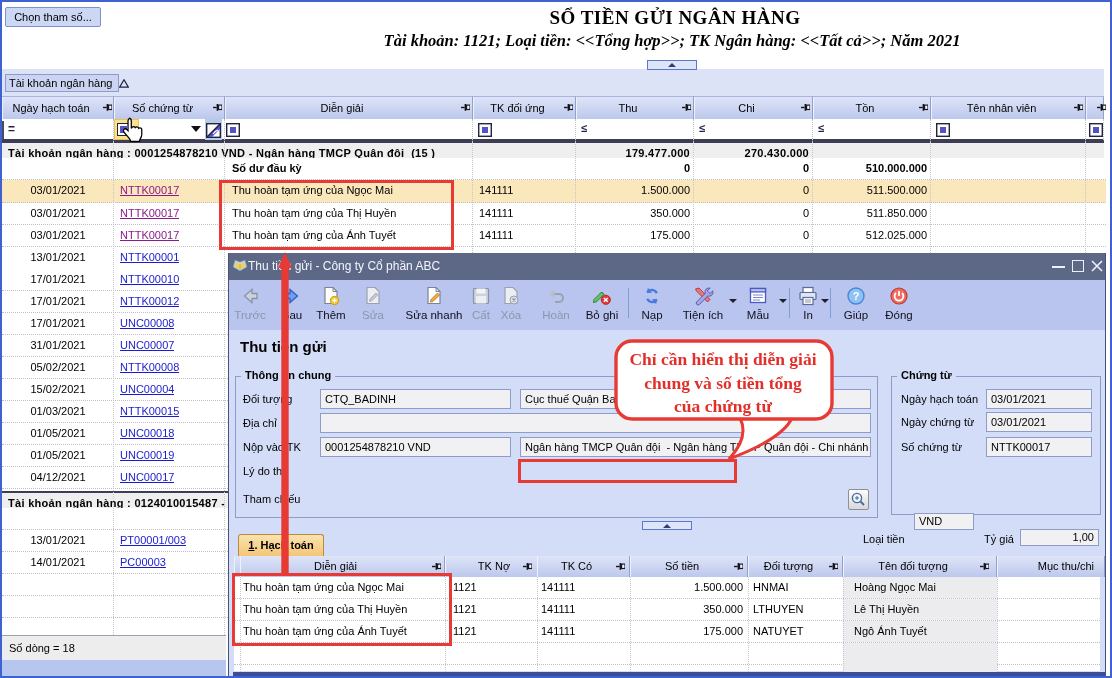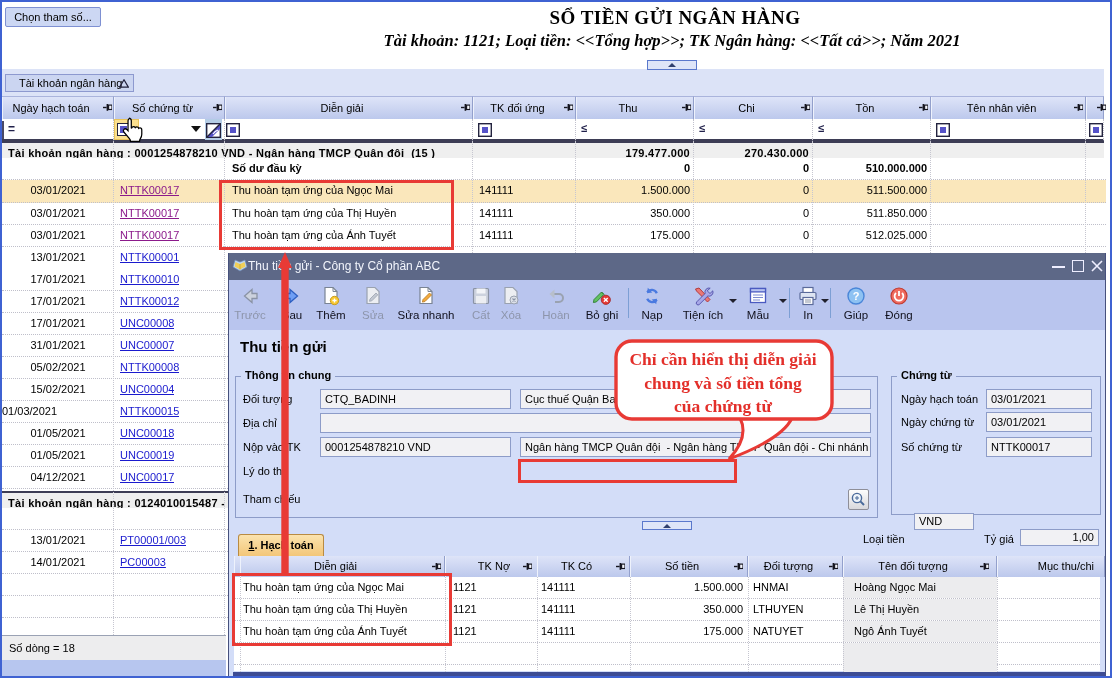--- a/index.html
+++ b/index.html
@@ -15,7 +15,7 @@
 .collapsebtn .tri{position:absolute;left:50%;top:50%;margin-left:-4px;margin-top:-2px;width:0;height:0;border-left:4px solid transparent;border-right:4px solid transparent;border-bottom:4px solid #30406e}
 
 #band{left:2px;top:69px;width:1102px;height:27px;background:#dce3f7;z-index:1}
-#chip{left:5px;top:74px;width:129px;height:18px;background:#cbd5f1;border:1px solid #8d99cf;line-height:16px;padding-left:13px;z-index:2}
+#chip{left:5px;top:74px;width:114px;height:18px;background:#cbd5f1;border:1px solid #8d99cf;line-height:16px;padding-left:3px;z-index:2}
 
 .hdr{top:96px;height:23px;background:linear-gradient(#dee4f8,#bcc8ec);border-right:1px solid #93a0cc;border-top:1px solid #aab4dc;box-shadow:inset 1px 0 0 #eef2fc;z-index:1;text-align:center;line-height:22px;overflow:hidden;padding-right:13px}
 .filter{top:119px;height:22px;background:#fff;border-right:1px dotted #c0c0cc;border-bottom:2px solid #3d3d55;z-index:1}

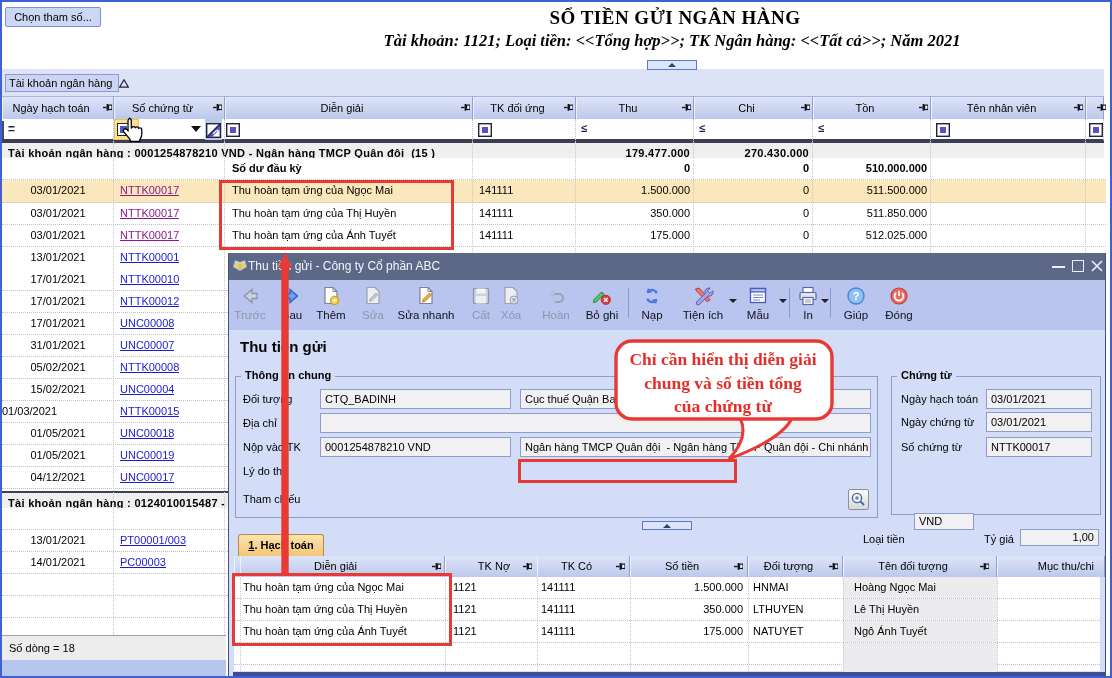--- a/index.html
+++ b/index.html
@@ -320,7 +320,7 @@
           <path d="M5 1.5 h8 l4 4 v12 h-12 z" fill="#eceef2" stroke="#9aa2b0" stroke-width="1.2"></path>
           <path d="M8 13 l6-6 1.8 1.8 -6 6 -2.3 0.5 z" fill="#c2c8d2" stroke="#9aa2b0" stroke-width=".8"></path>
         </svg>Sửa</div>
-    <div class="titem" style="left:160px;width:74px"><svg width="22" height="20" viewBox="0 0 22 20">
+    <div class="titem" style="left:168px;width:74px"><svg width="22" height="20" viewBox="0 0 22 20">
           <path d="M5 1.5 h8 l4 4 v12 h-12 z" fill="#fff" stroke="#7a8494" stroke-width="1.2"></path>
           <path d="M13 1.5 v4 h4" fill="none" stroke="#7a8494"></path>
           <path d="M8 13.5 l6.5-6.5 2 2 -6.5 6.5 -2.6 0.6 z" fill="#f2a93c" stroke="#b87820" stroke-width=".8"></path>

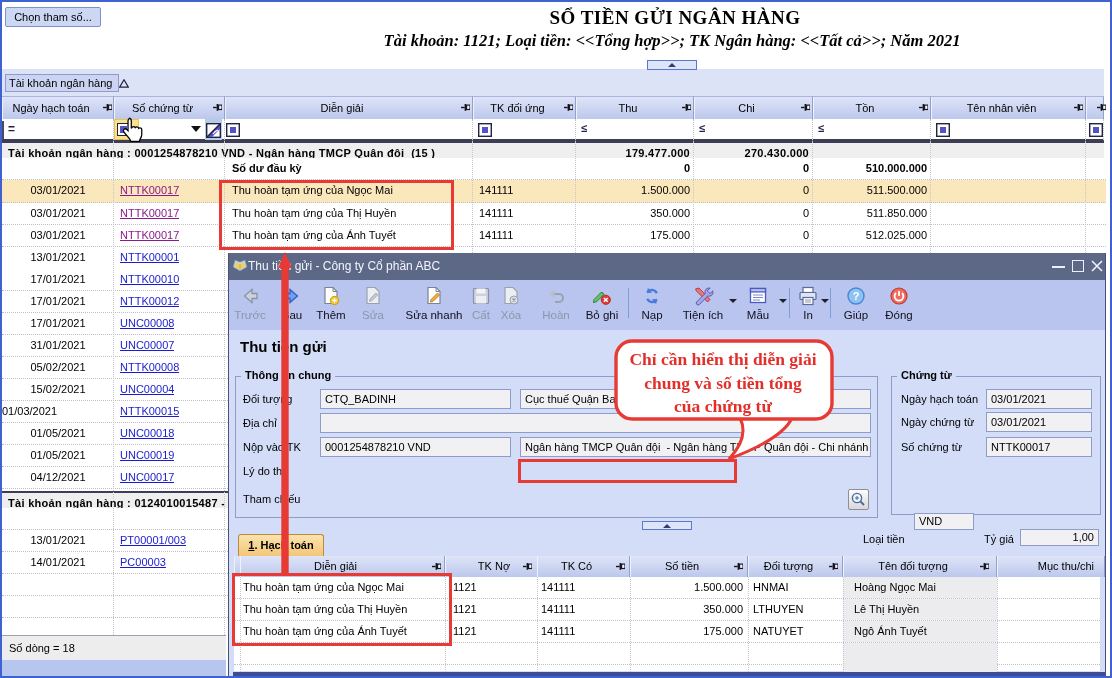--- a/index.html
+++ b/index.html
@@ -246,7 +246,7 @@
   <span class="cell" style="left:118px"><a class="lnk" href="#">UNC00004</a></span>
 </div>
 <div class="abs row" style="top:401px;width:226px;left:2px">
-  <span class="cell" style="left:0;width:112px;text-align:left">01/03/2021</span>
+  <span class="cell" style="left:0;width:112px;text-align:center">01/03/2021</span>
   <span class="cell" style="left:118px"><a class="lnk" href="#">NTTK00015</a></span>
 </div>
 <div class="abs row" style="top:423px;width:226px;left:2px">

